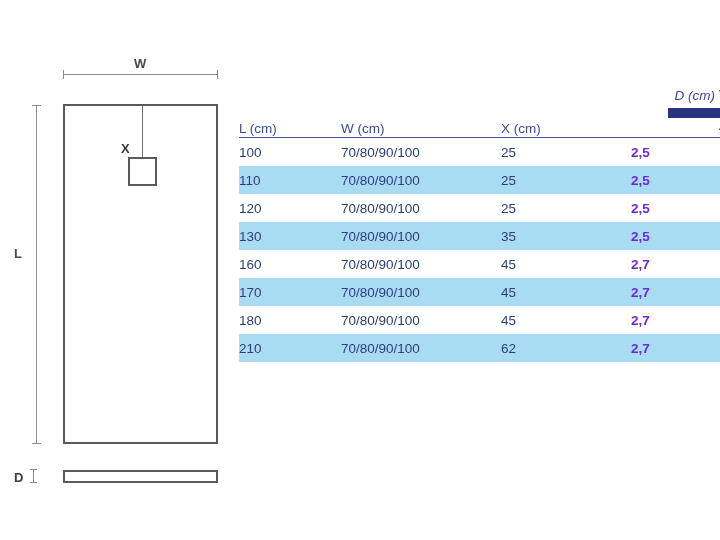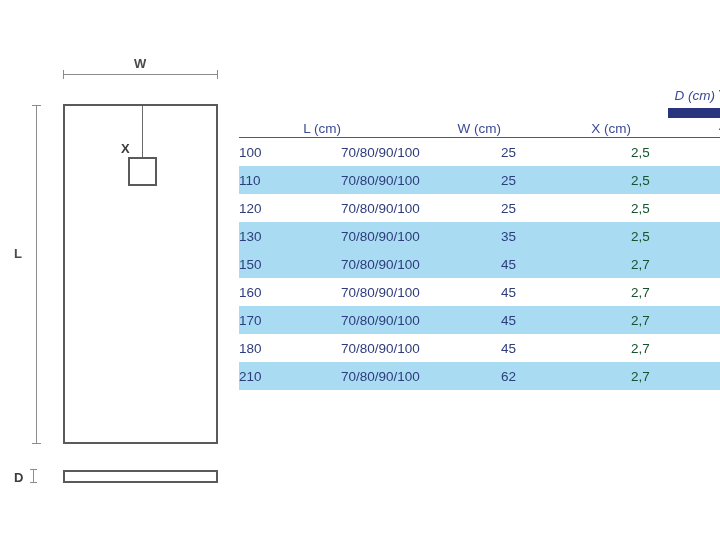--- a/index.html
+++ b/index.html
@@ -230,7 +230,7 @@
     font-weight: normal;
     color: #3b4a95;
     padding: 0 0 1px 0;
-    text-align: right;
+    text-align: left;
     border-bottom: 1.5px solid #4a5699;
     vertical-align: bottom;
     height: 48px;

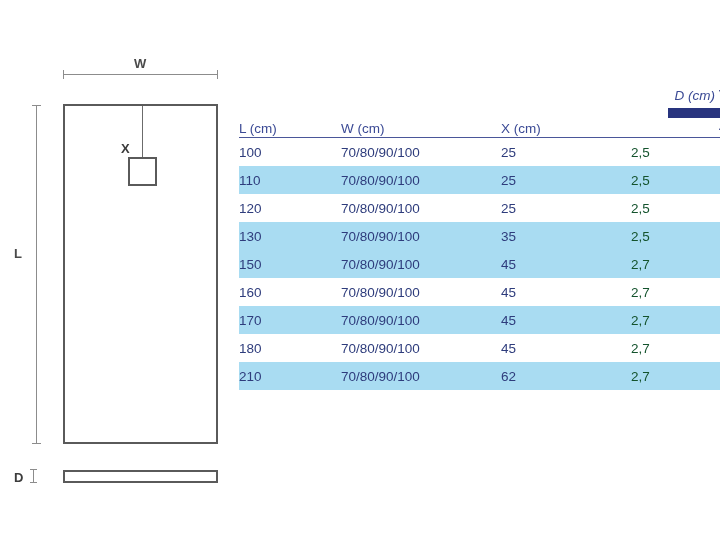--- a/index.html
+++ b/index.html
@@ -247,8 +247,8 @@
     background: #a9dcf2;
   }
   table.spec tbody td.col-d {
-    font-weight: normal;
-    color: #14532d;
+    font-weight: bold;
+    color: #6d28d9;
   }
 
   col.c-l { width: 102px; }

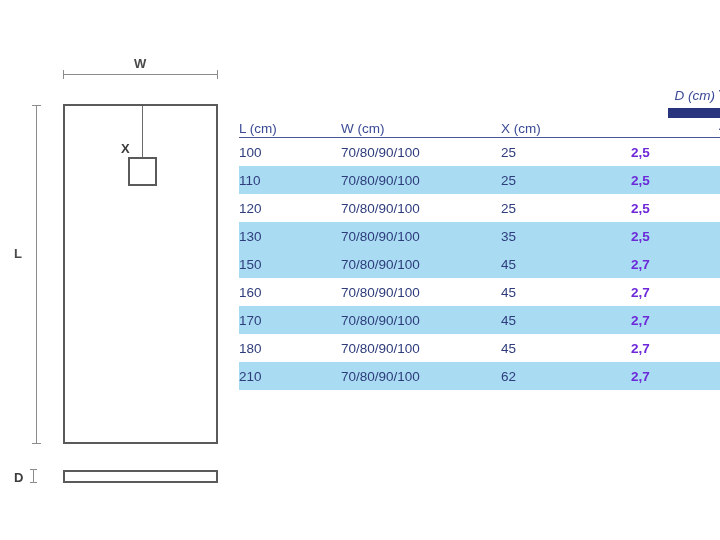--- a/index.html
+++ b/index.html
@@ -326,12 +326,6 @@
           <td>35</td>
           <td class="col-d">2,5</td>
         </tr>
-        <tr class="alt">
-          <td>150</td>
-          <td>70/80/90/100</td>
-          <td>45</td>
-          <td class="col-d">2,7</td>
-        </tr>
         <tr>
           <td>160</td>
           <td>70/80/90/100</td>

